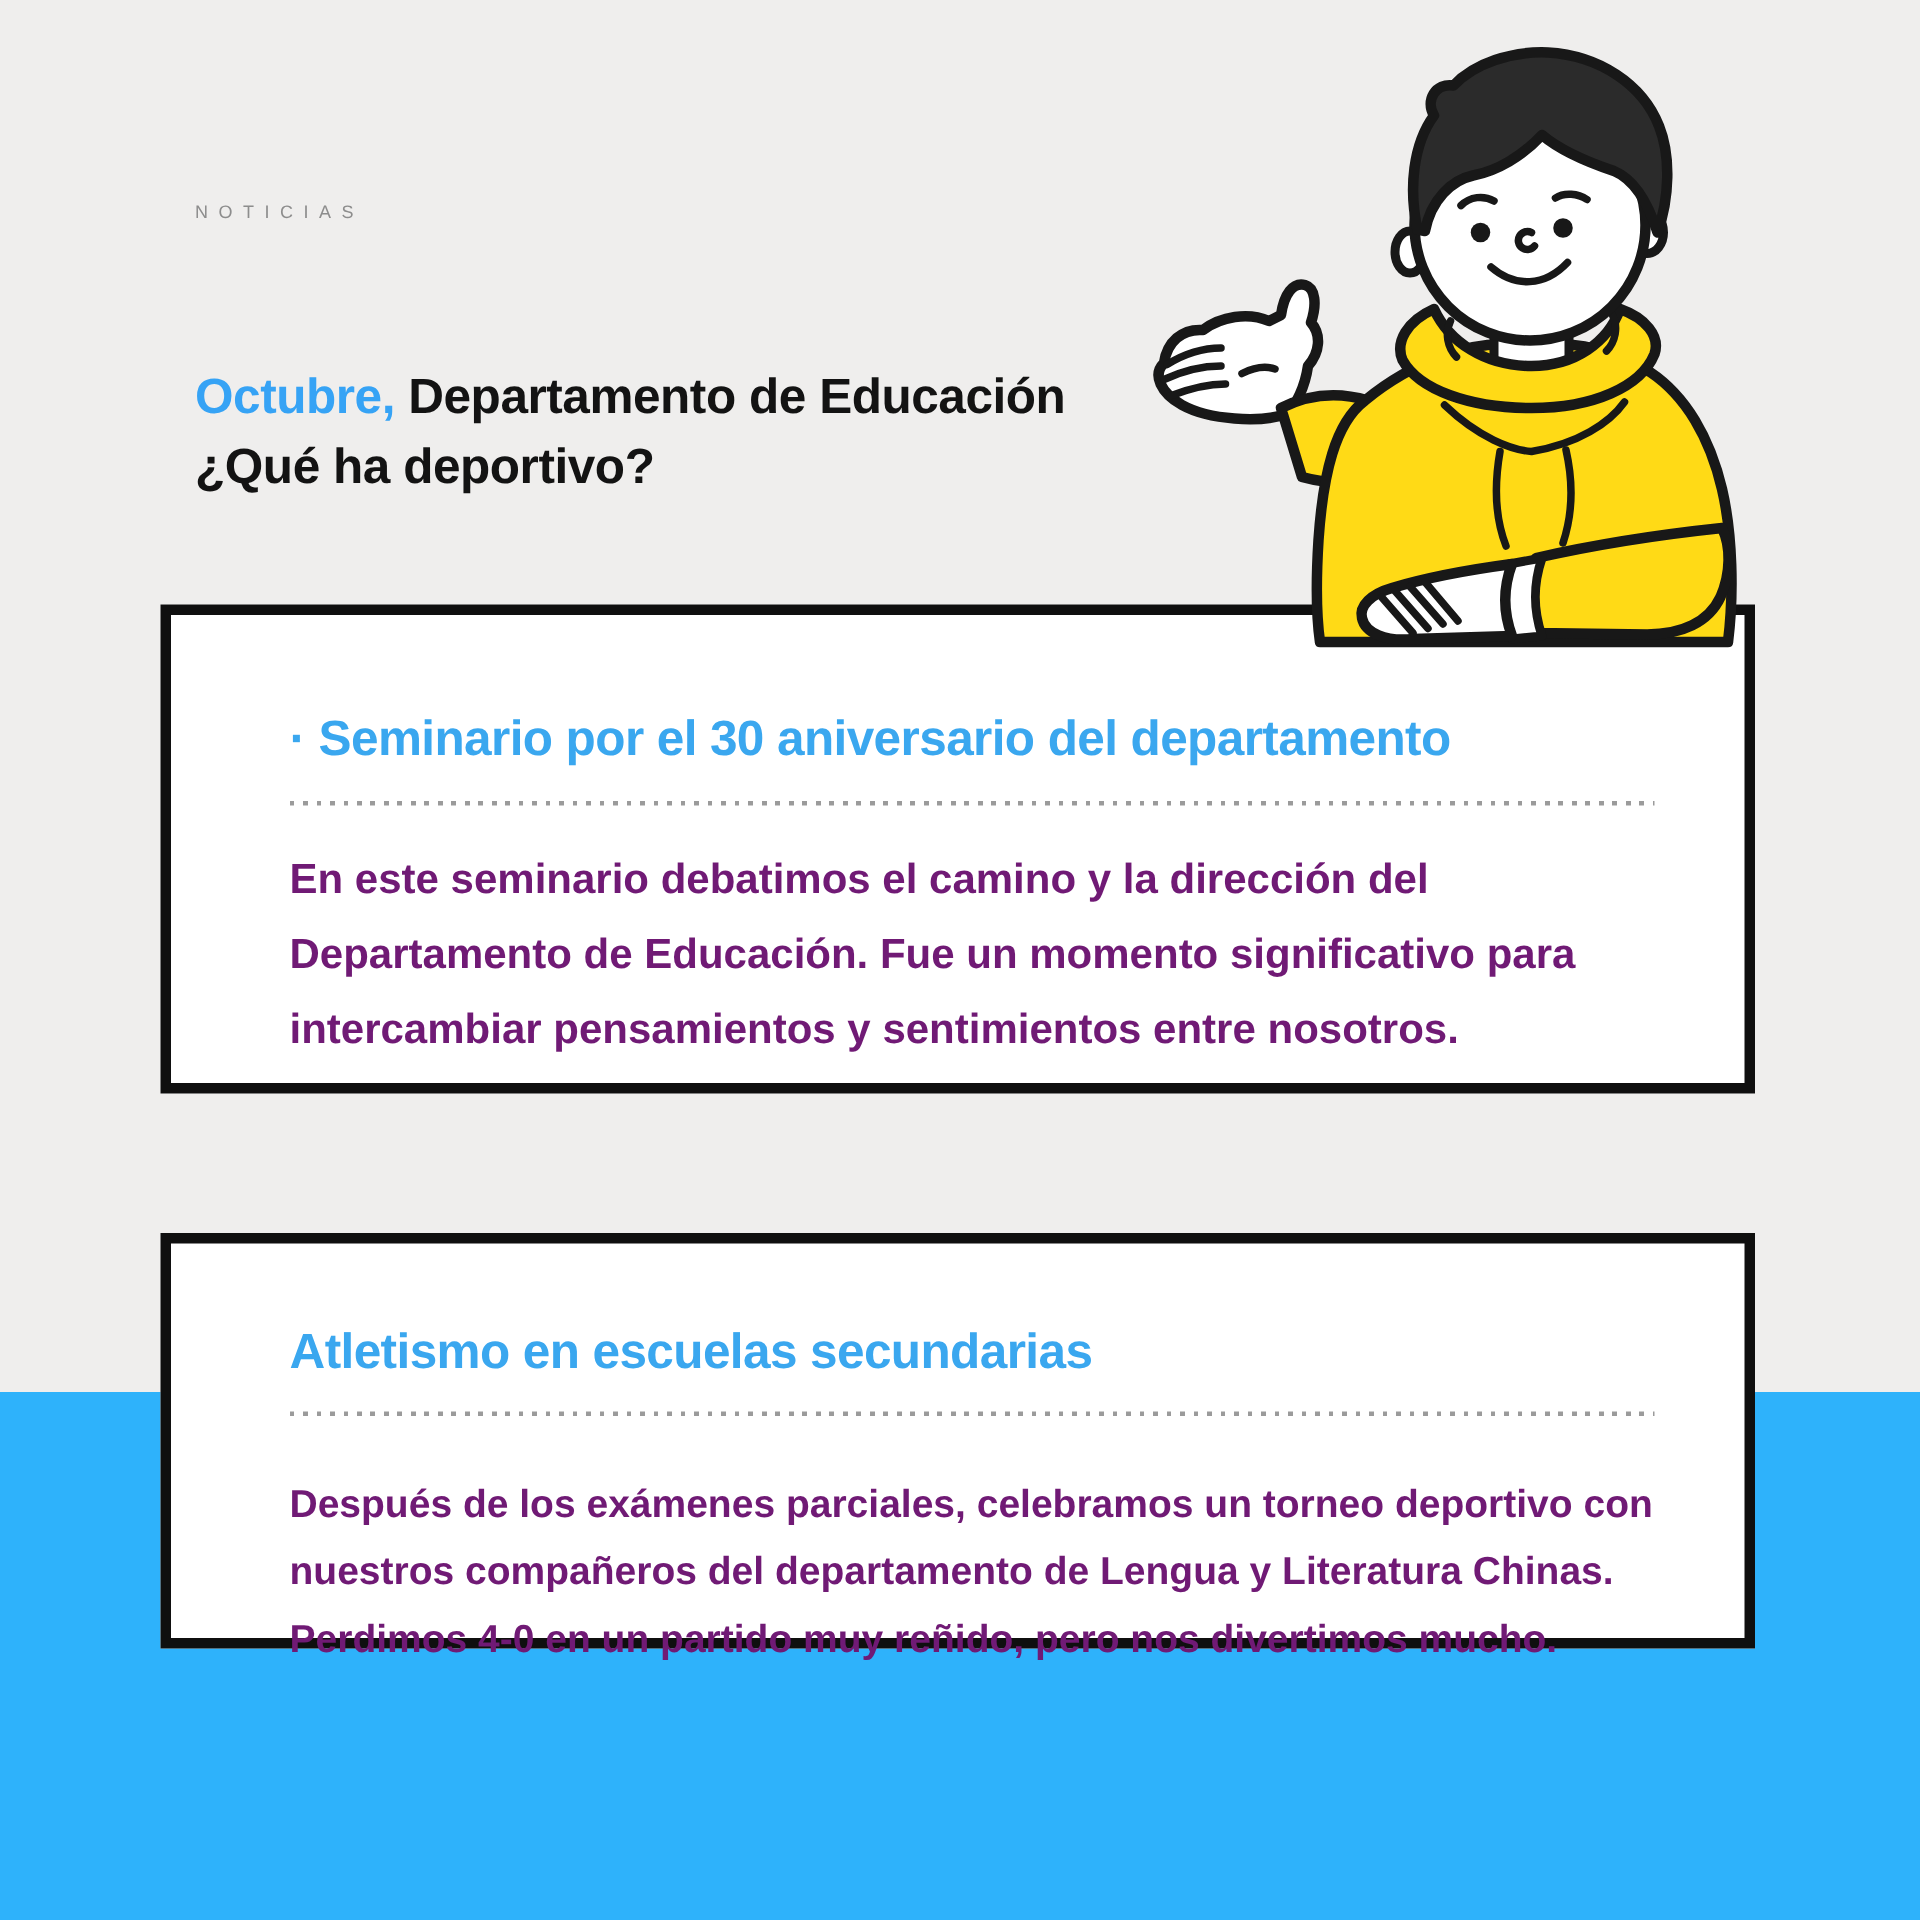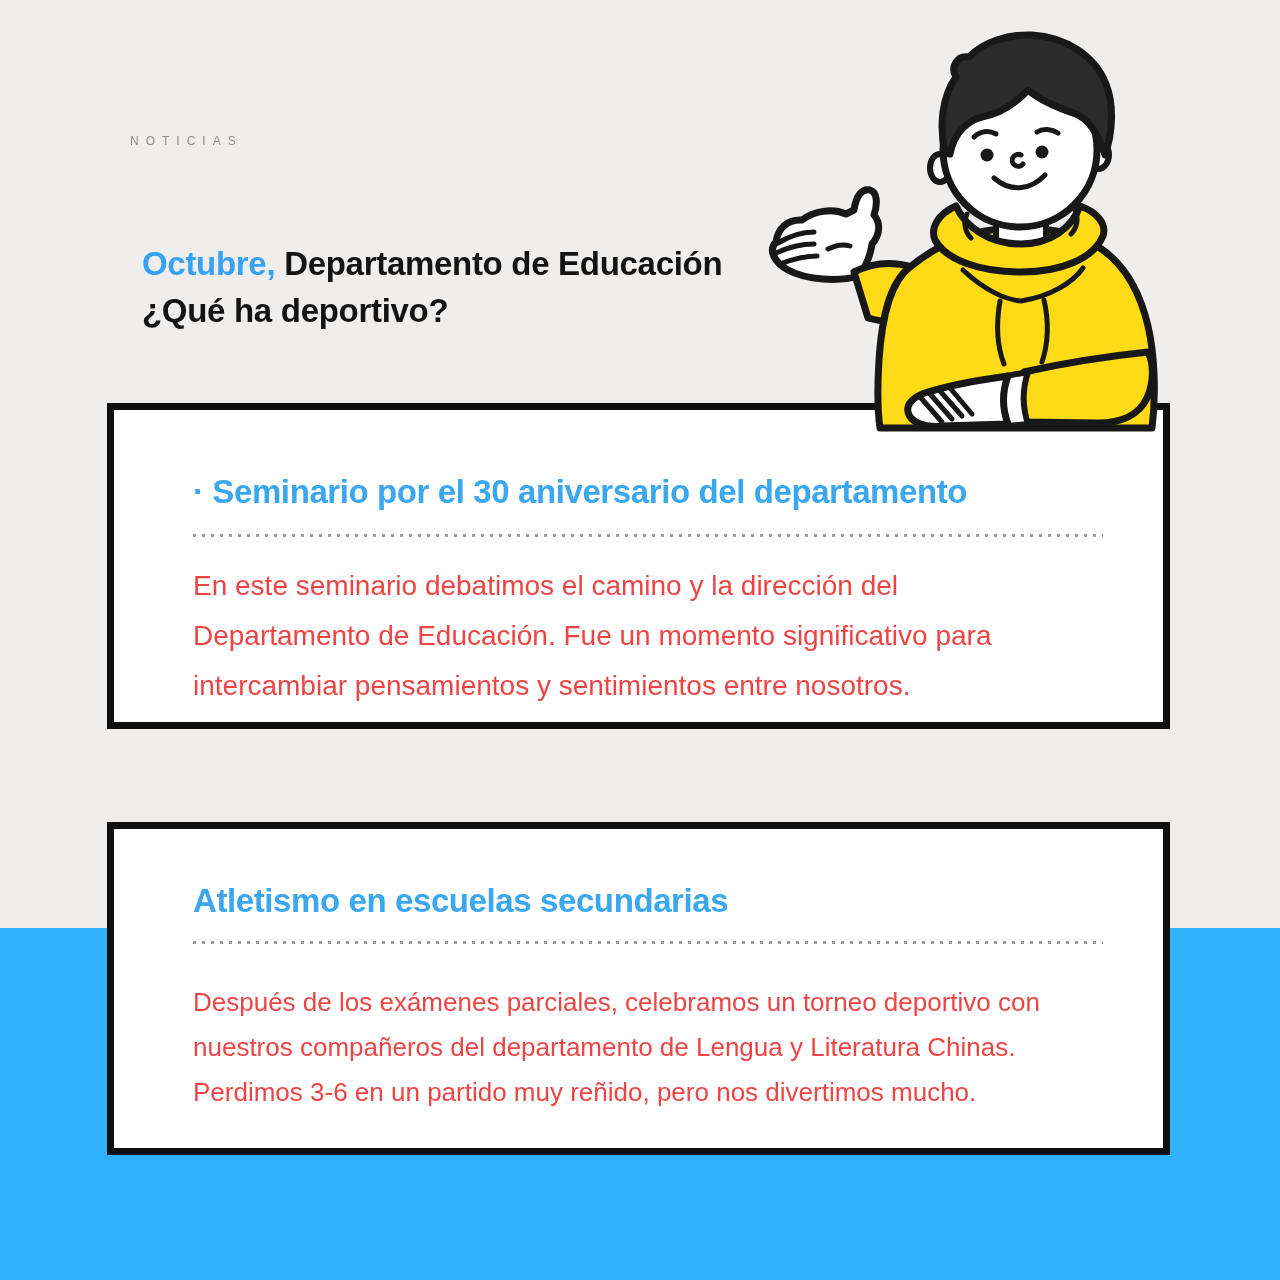--- a/index.html
+++ b/index.html
@@ -20,7 +20,7 @@
     z-index:2;
   }
   .title {
-    position:absolute; left:142px; top:240px;
+    position:absolute; left:130px; top:240px;
     font-size:33px; font-weight:bold; color:#131313; line-height:47px;
     letter-spacing:-0.3px; z-index:2;
   }

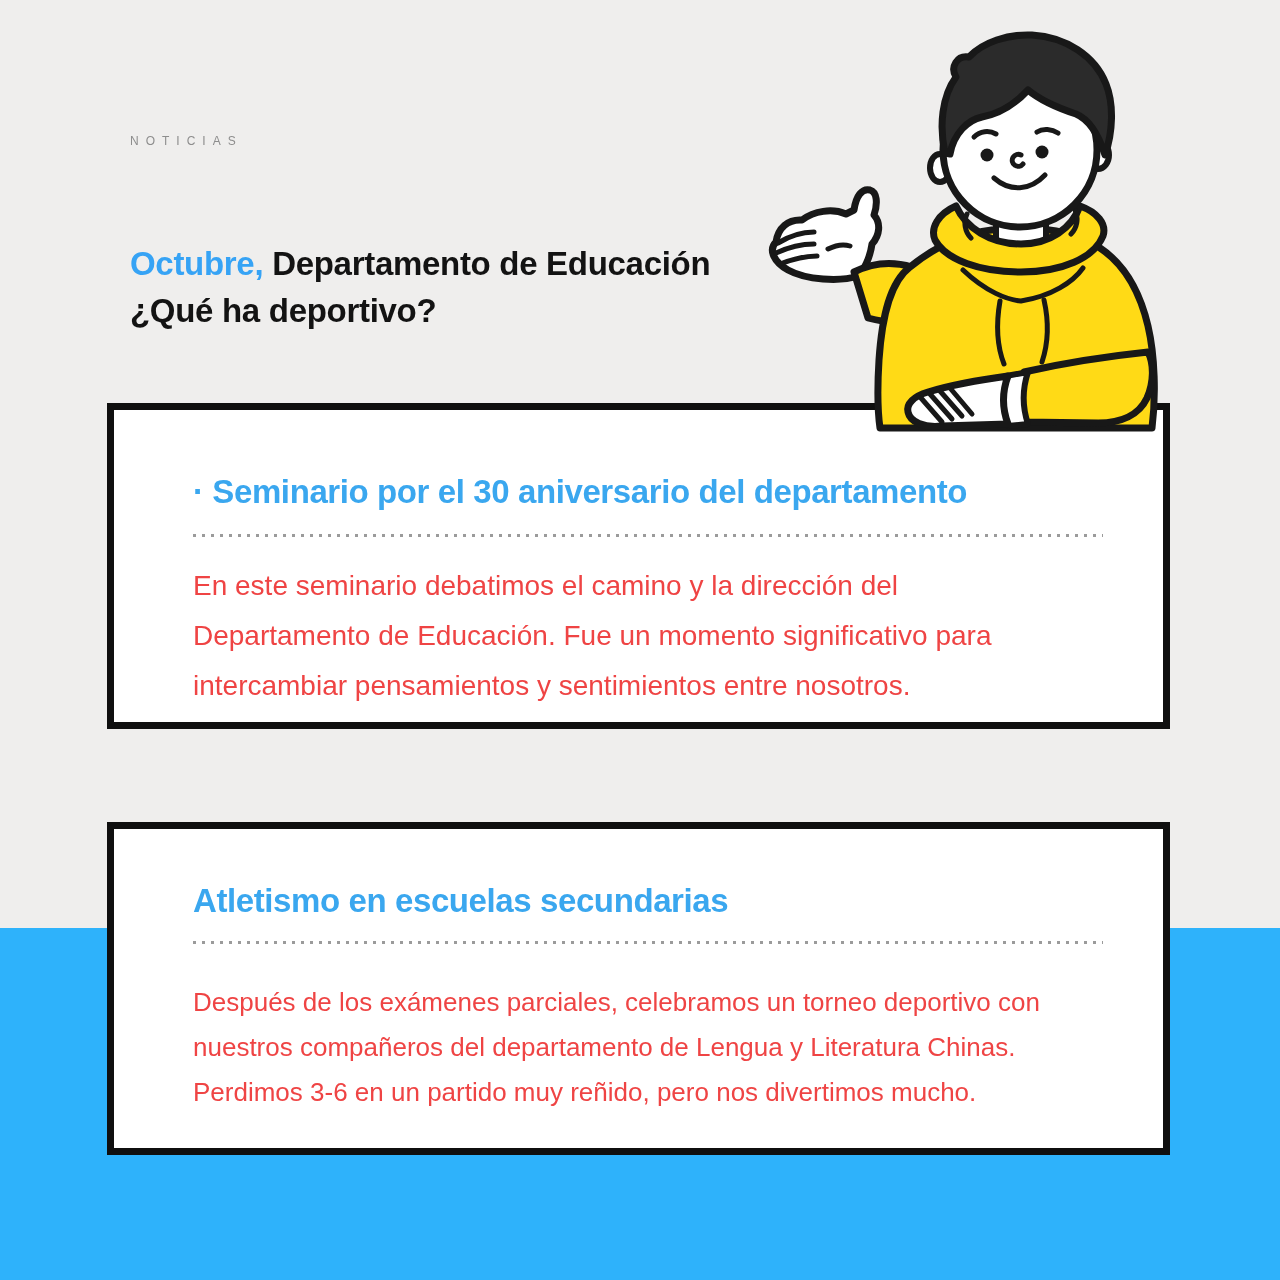--- a/index.html
+++ b/index.html
@@ -45,7 +45,7 @@
   }
   .card-2 .dotline { margin-top:20px; }
   .card p {
-    white-space:pre-line; color:#ef4444; font-weight:400;
+    white-space:pre-line; color:#701a75; font-weight:700;
   }
   .card-1 p { margin-top:24px; font-size:28px; line-height:50px; }
   .card-2 p { margin-top:36px; font-size:26px; line-height:45px; }

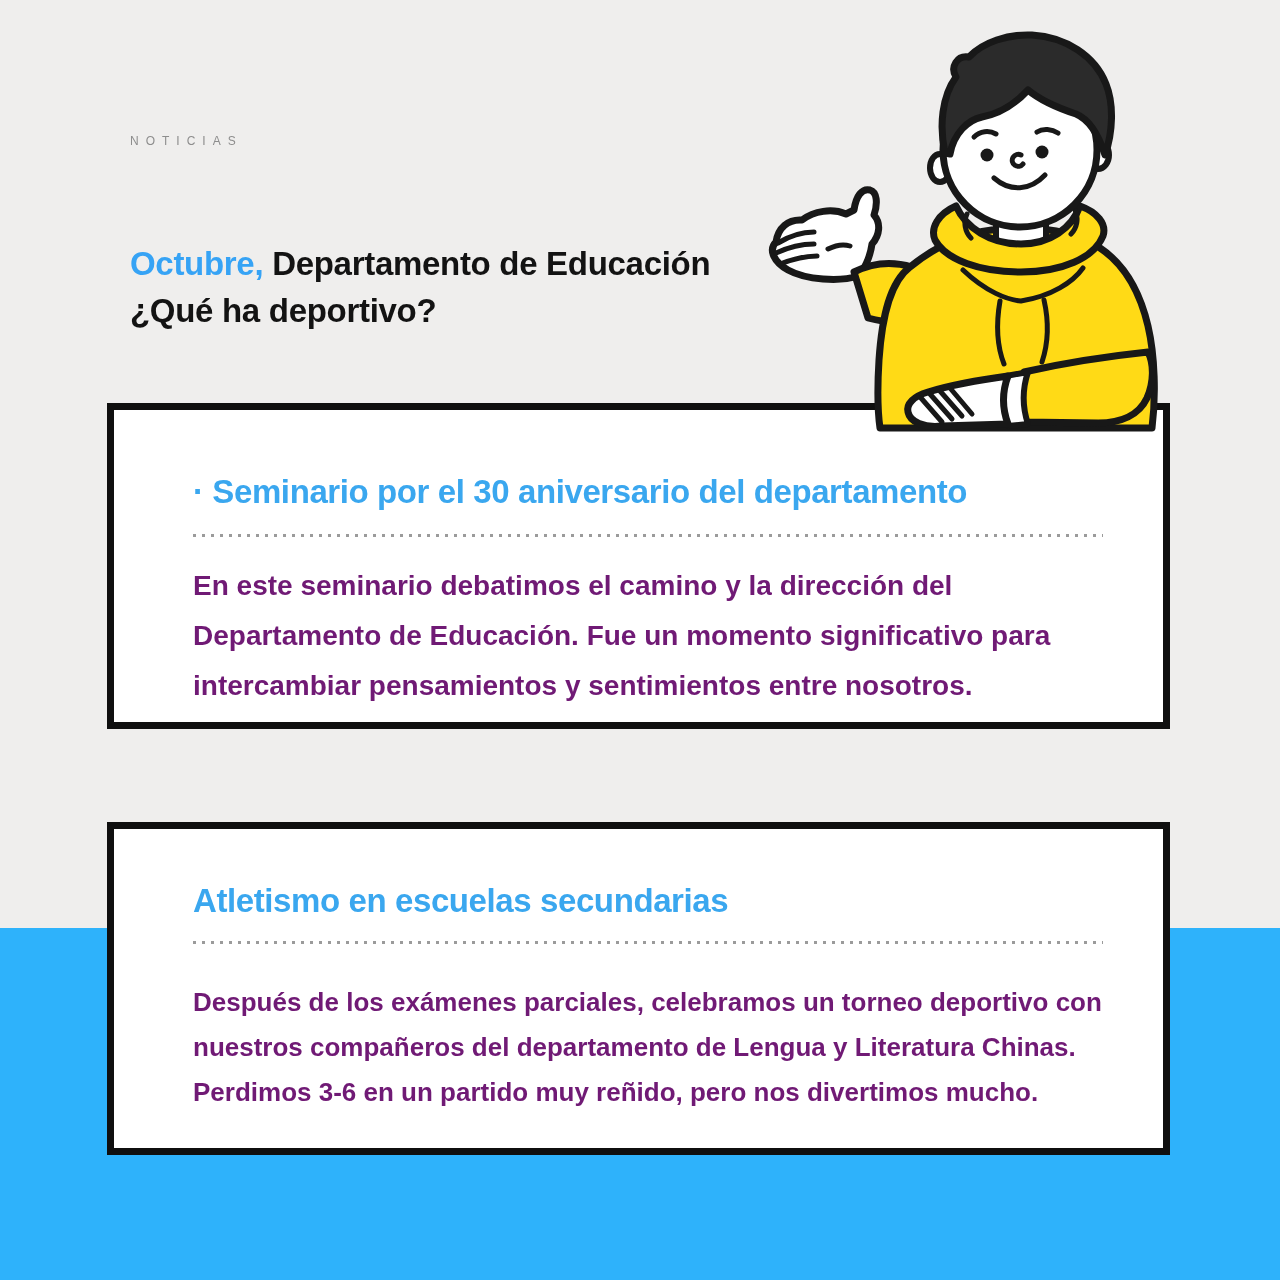--- a/index.html
+++ b/index.html
@@ -31,7 +31,7 @@
     padding:0 60px 0 79px; z-index:1;
   }
   .card-1 { top:403px; height:326px; }
-  .card-2 { top:822px; height:333px; }
+  .card-2 { top:822px; height:277px; }
   .card h2 {
     font-size:33px; font-weight:bold; color:#3aa7ef;
     letter-spacing:-0.4px; line-height:40px;

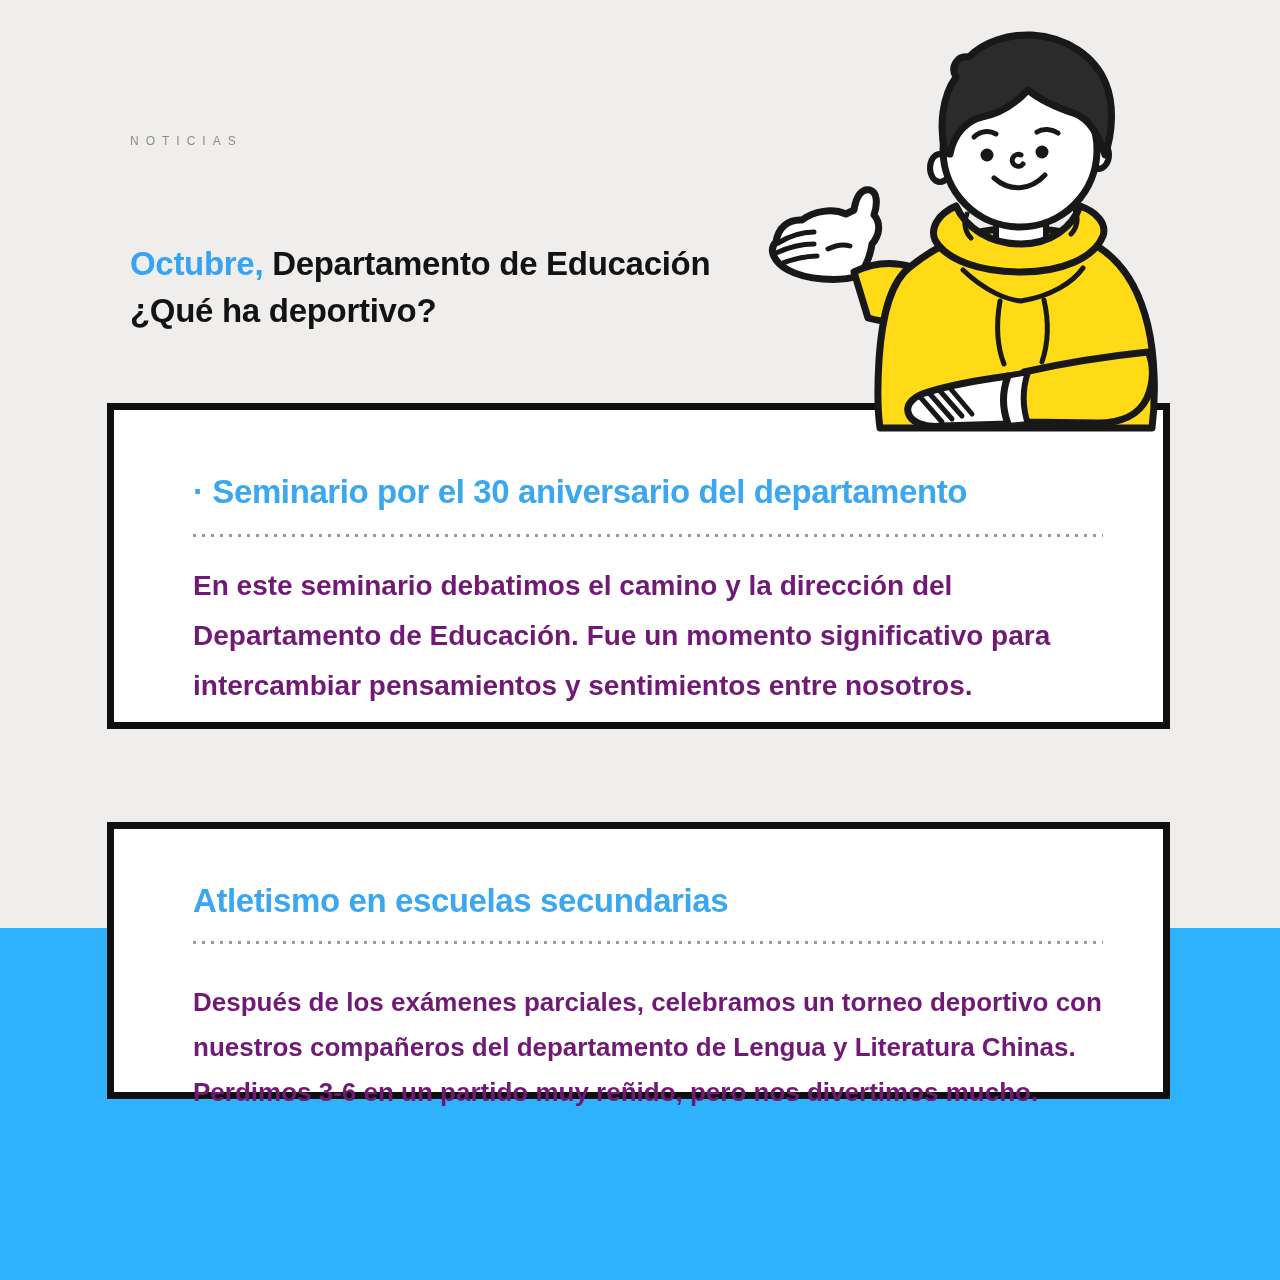--- a/index.html
+++ b/index.html
@@ -139,7 +139,7 @@
   <div class="dotline"></div>
   <p>Después de los exámenes parciales, celebramos un torneo deportivo con
 nuestros compañeros del departamento de Lengua y Literatura Chinas.
-Perdimos 3-6 en un partido muy reñido, pero nos divertimos mucho.</p>
+Perdimos 4-0 en un partido muy reñido, pero nos divertimos mucho.</p>
 </div>
 
 </body></html>

